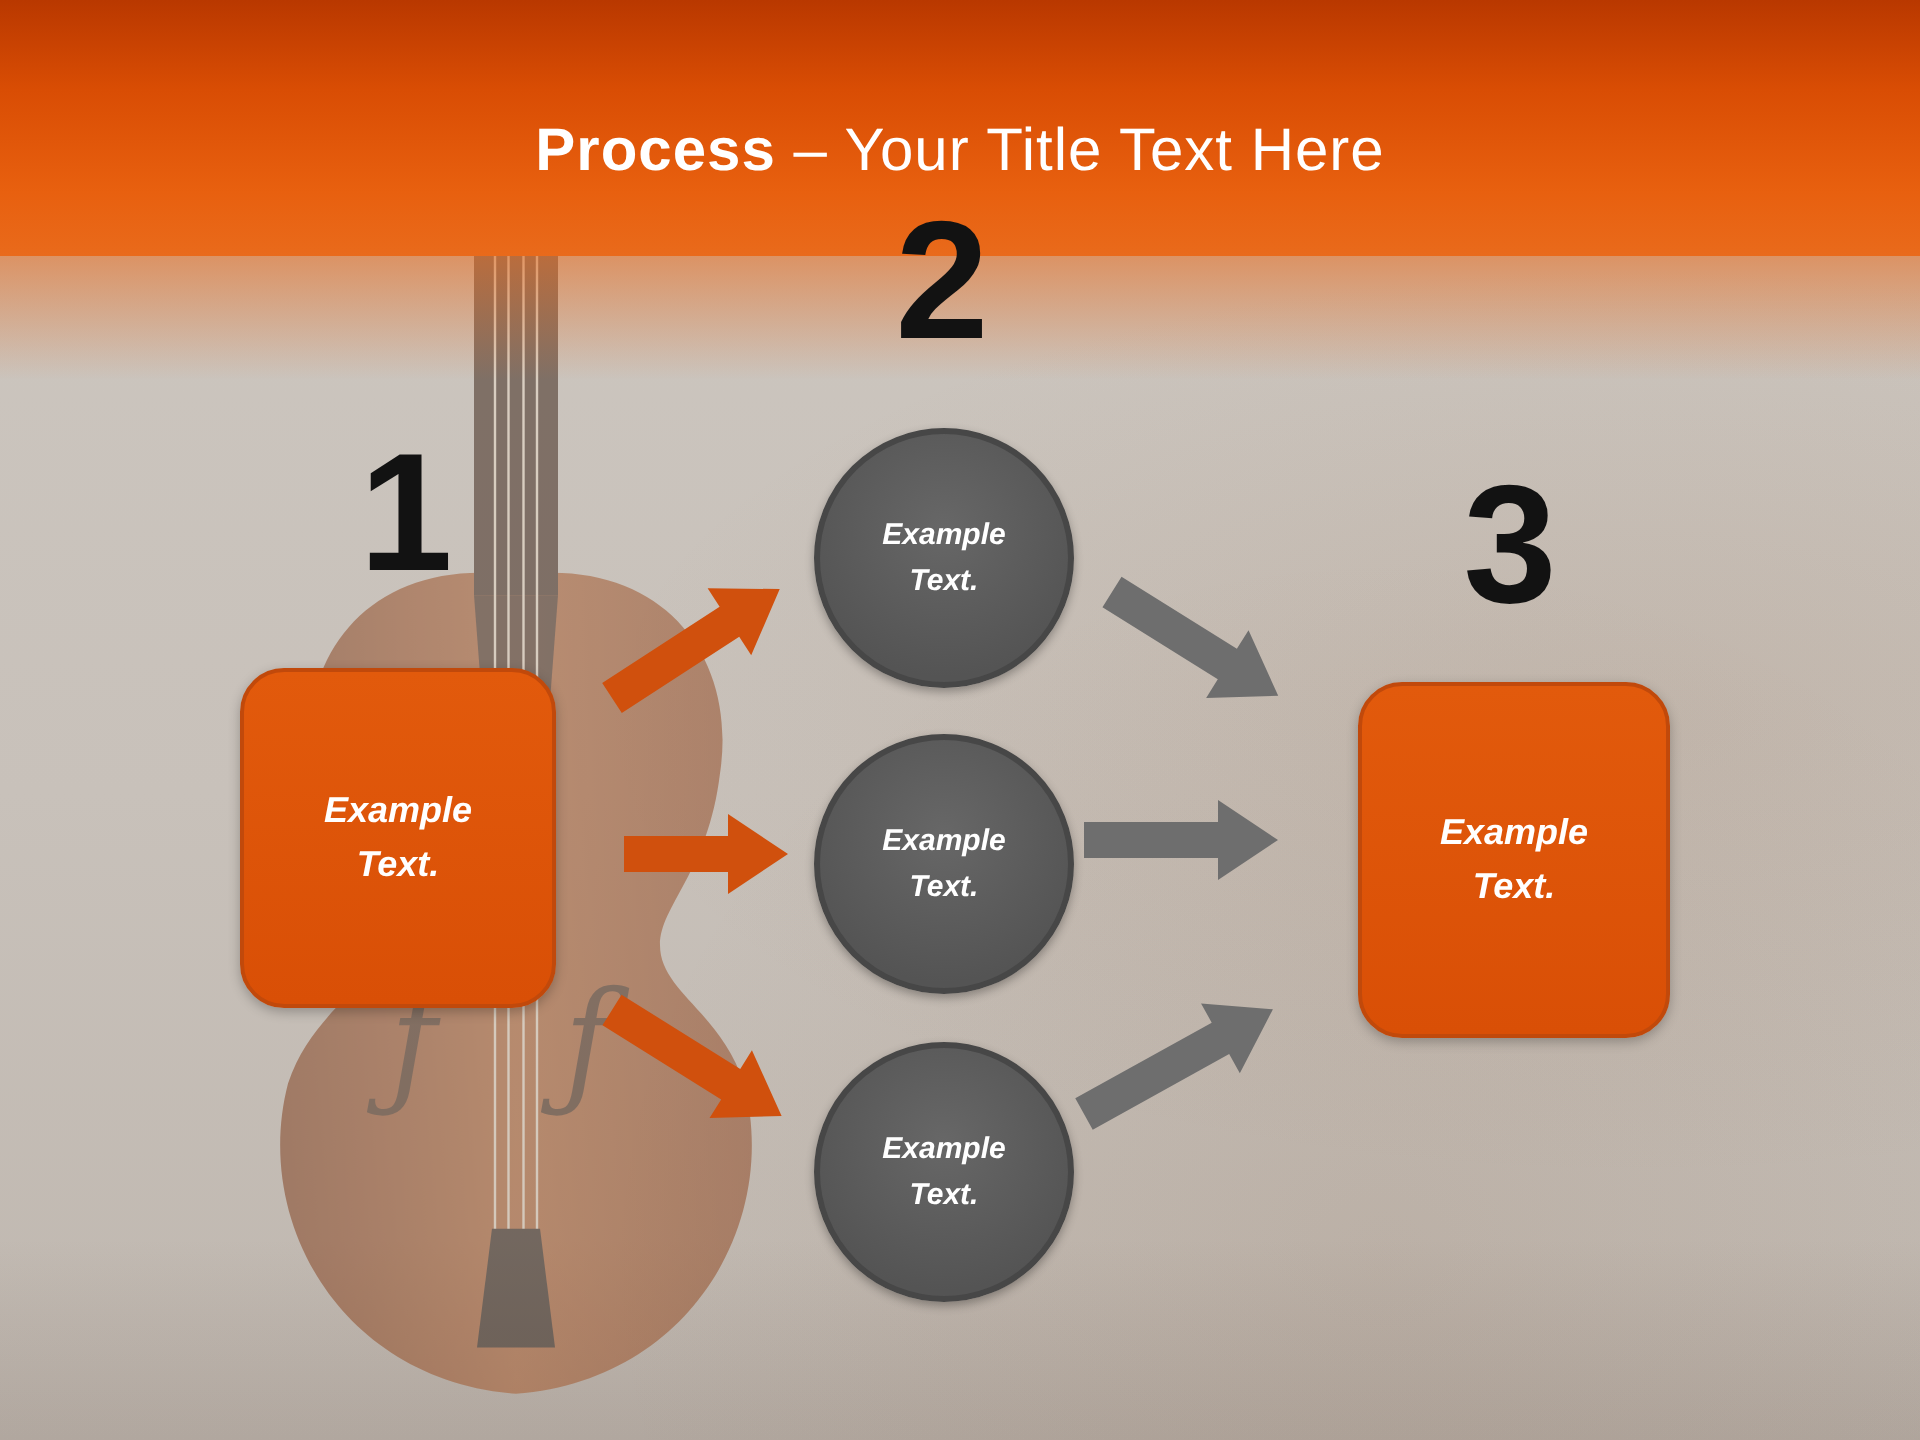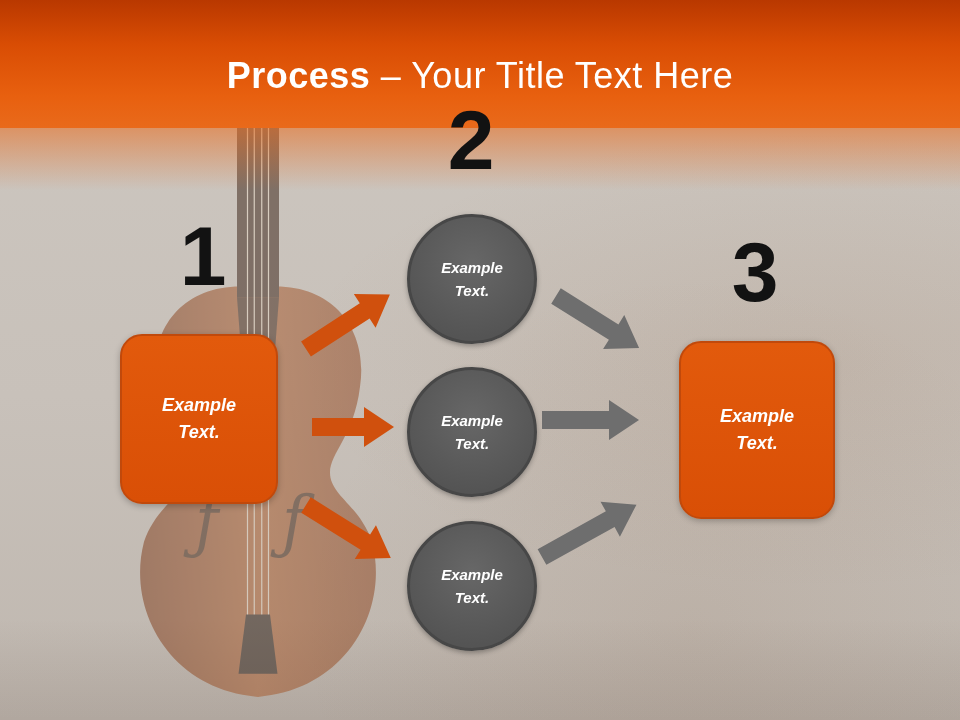--- a/index.html
+++ b/index.html
@@ -50,7 +50,7 @@
     width: 960px;
     text-align: center;
     color: #FFFFFF;
-    font-size: 36px;
+    font-size: 30px;
     line-height: 40px;
     letter-spacing: 0.5px;
   }

